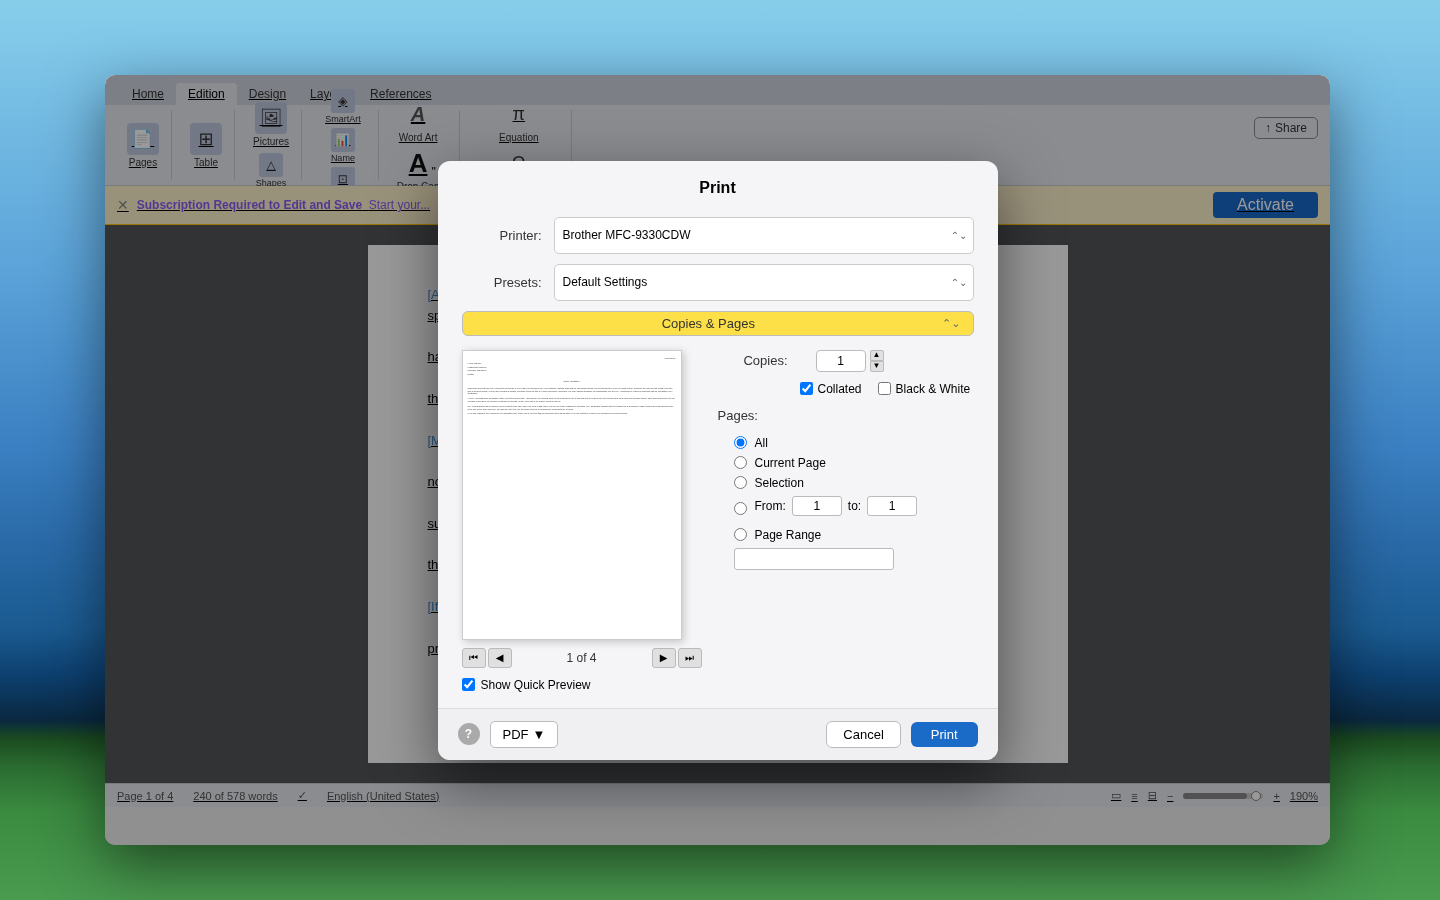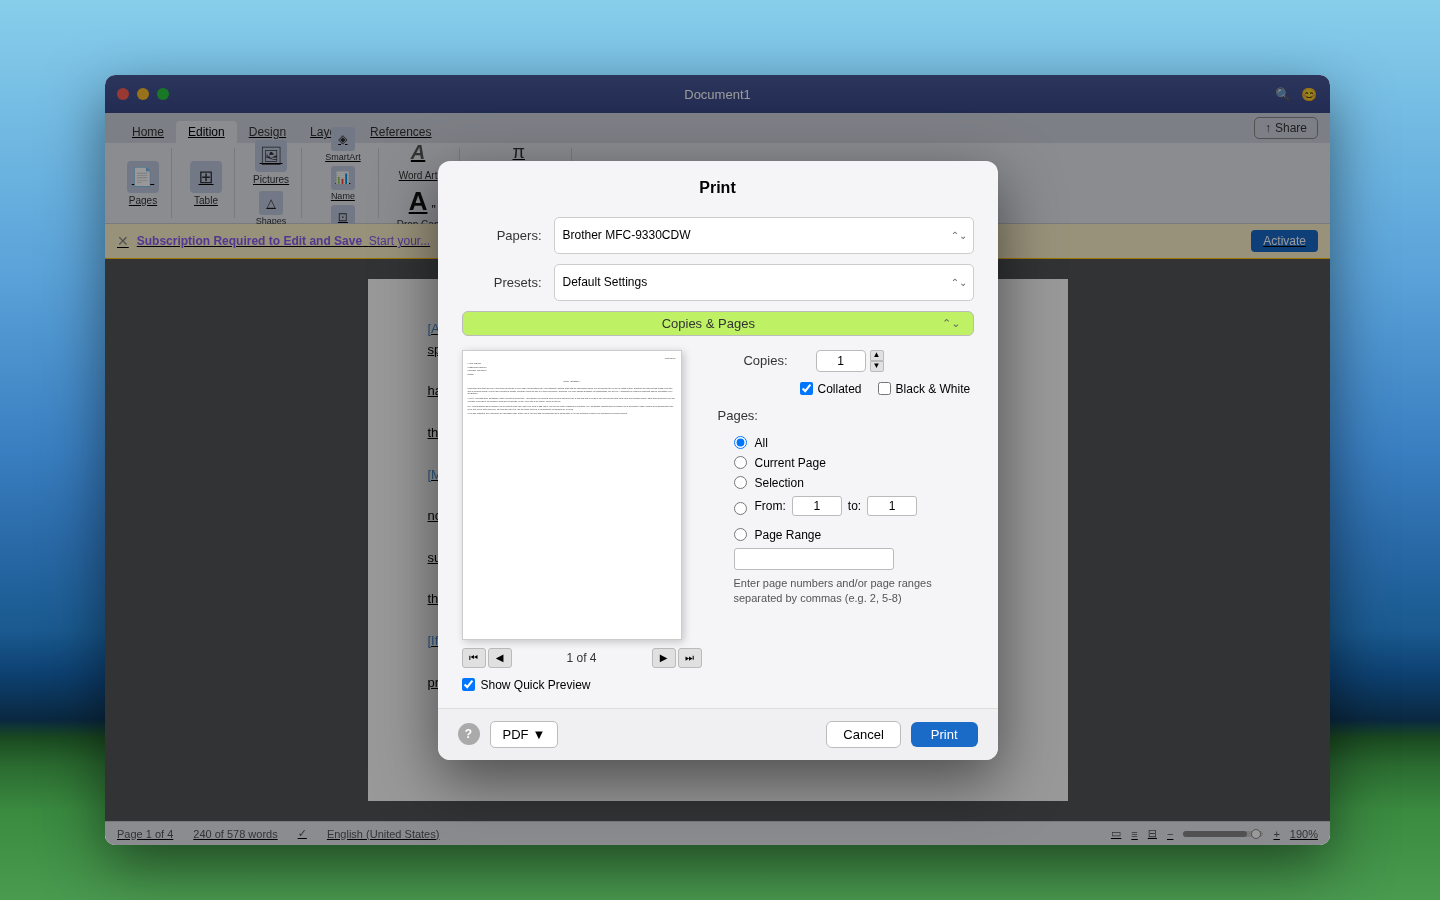--- a/index.html
+++ b/index.html
@@ -131,18 +131,6 @@
 
   <div class="app-window">
 
-    <div class="title-bar">
-      <div class="title-bar-buttons">
-        <div class="tb-btn close"></div>
-        <div class="tb-btn minimize"></div>
-        <div class="tb-btn maximize"></div>
-      </div>
-      <span class="title-text">Document1</span>
-      <div class="title-bar-right">
-        <span>🔍</span>
-        <span>😊</span>
-      </div>
-    </div>
 
     <div class="app-content">
 

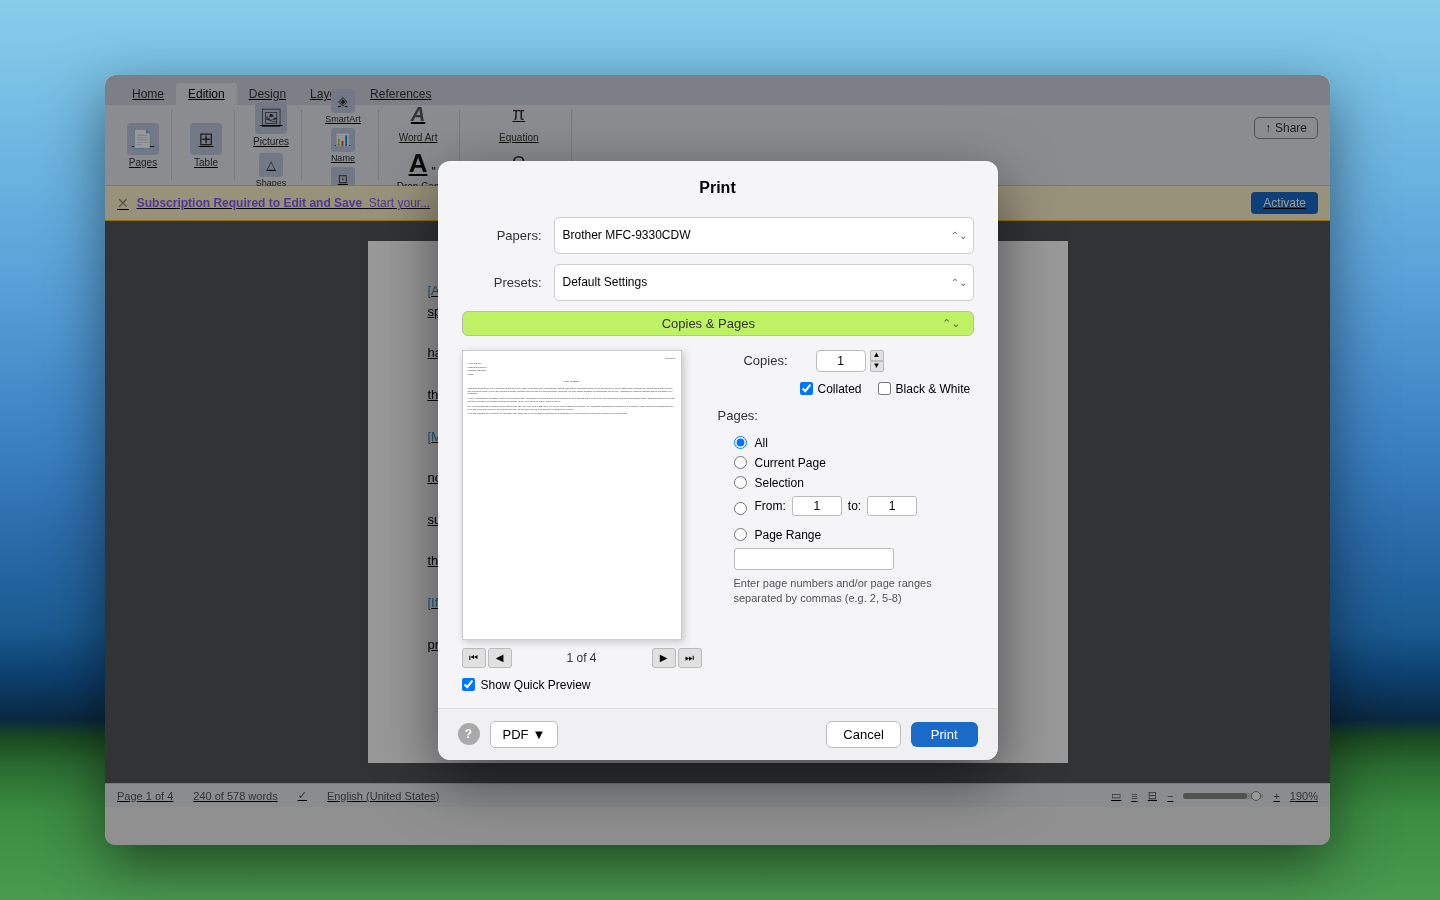--- a/index.html
+++ b/index.html
@@ -42,7 +42,7 @@
     .sub-bar { background: #fff3cd; border-bottom: 1px solid #ffc107; display: flex; align-items: center; padding: 6px 12px; gap: 8px; font-size: 12px; }
     .sub-bar-close { color: #888; cursor: pointer; font-size: 14px; }
     .sub-text { color: #8b5cf6; }
-    .activate-btn { margin-left: auto; background: #1a6ac8; color: white; border: none; border-radius: 4px; padding: 4px 12px; font-size: 12px; cursor: pointer; }
+    .activate-btn { margin-left: auto; background: #1a6ac8; color: white; border: none; border-radius: 4px; padding: 4px 24px; font-size: 16px; cursor: pointer; }
     .doc-page { background: white; width: 700px; min-height: 500px; padding: 40px 60px; font-size: 13px; color: #000; line-height: 1.6; }
 
     

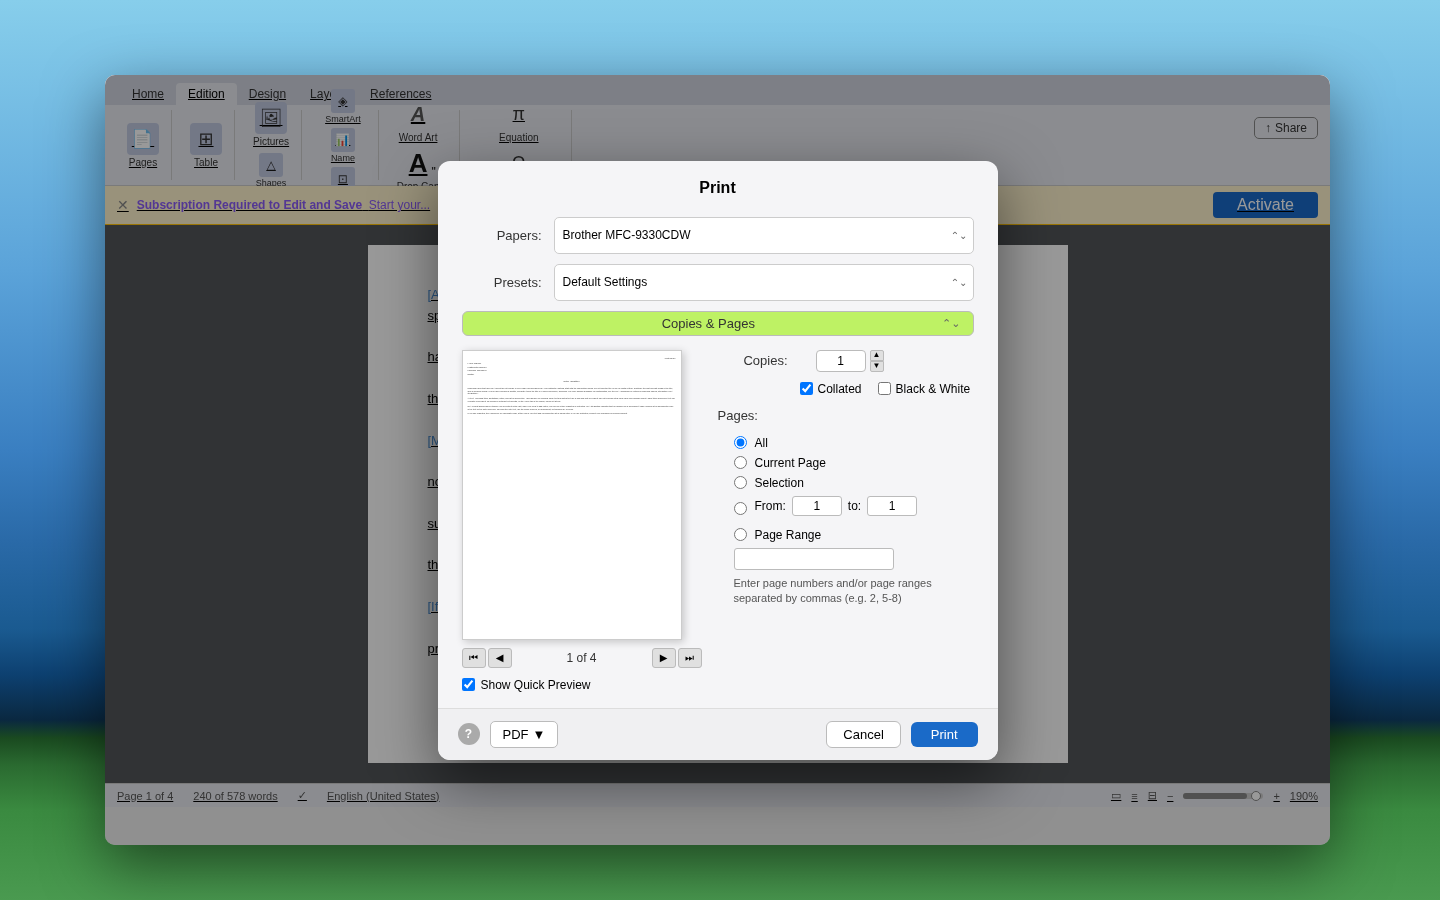--- a/index.html
+++ b/index.html
@@ -280,7 +280,7 @@
         <div class="dialog-body">
 
           <div class="form-row">
-            <span class="form-label">Papers:</span>
+            <span class="form-label">Printer:</span>
             <div class="select-wrapper form-control">
               <select>
                 <option>Brother MFC-9330CDW</option>

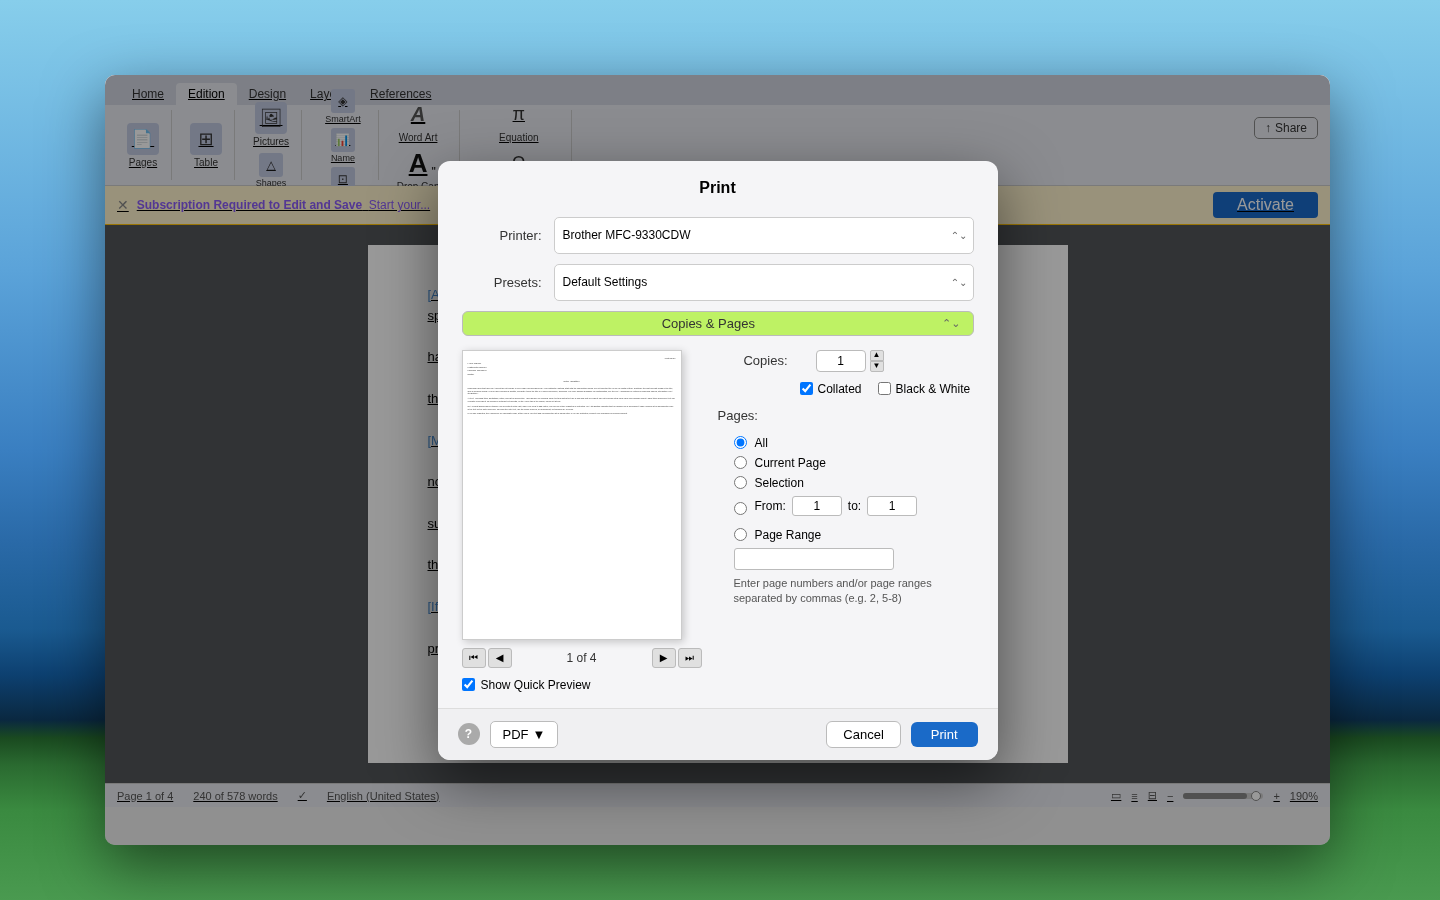--- a/index.html
+++ b/index.html
@@ -64,7 +64,7 @@
     .select-arrow { position: absolute; right: 6px; top: 50%; transform: translateY(-50%); font-size: 10px; color: #666; pointer-events: none; }
 
     
-    .copies-pages-bar { display: flex; align-items: center; background: #bef264; border: 1px solid #bbb; border-radius: 6px; padding: 4px 12px; margin-bottom: 14px; }
+    .copies-pages-bar { display: flex; align-items: center; background: #fde047; border: 1px solid #bbb; border-radius: 6px; padding: 4px 12px; margin-bottom: 14px; }
     .copies-pages-label { flex: 1; font-size: 13px; color: #333; text-align: center; }
     .copies-pages-arrow { font-size: 11px; color: #666; }
 

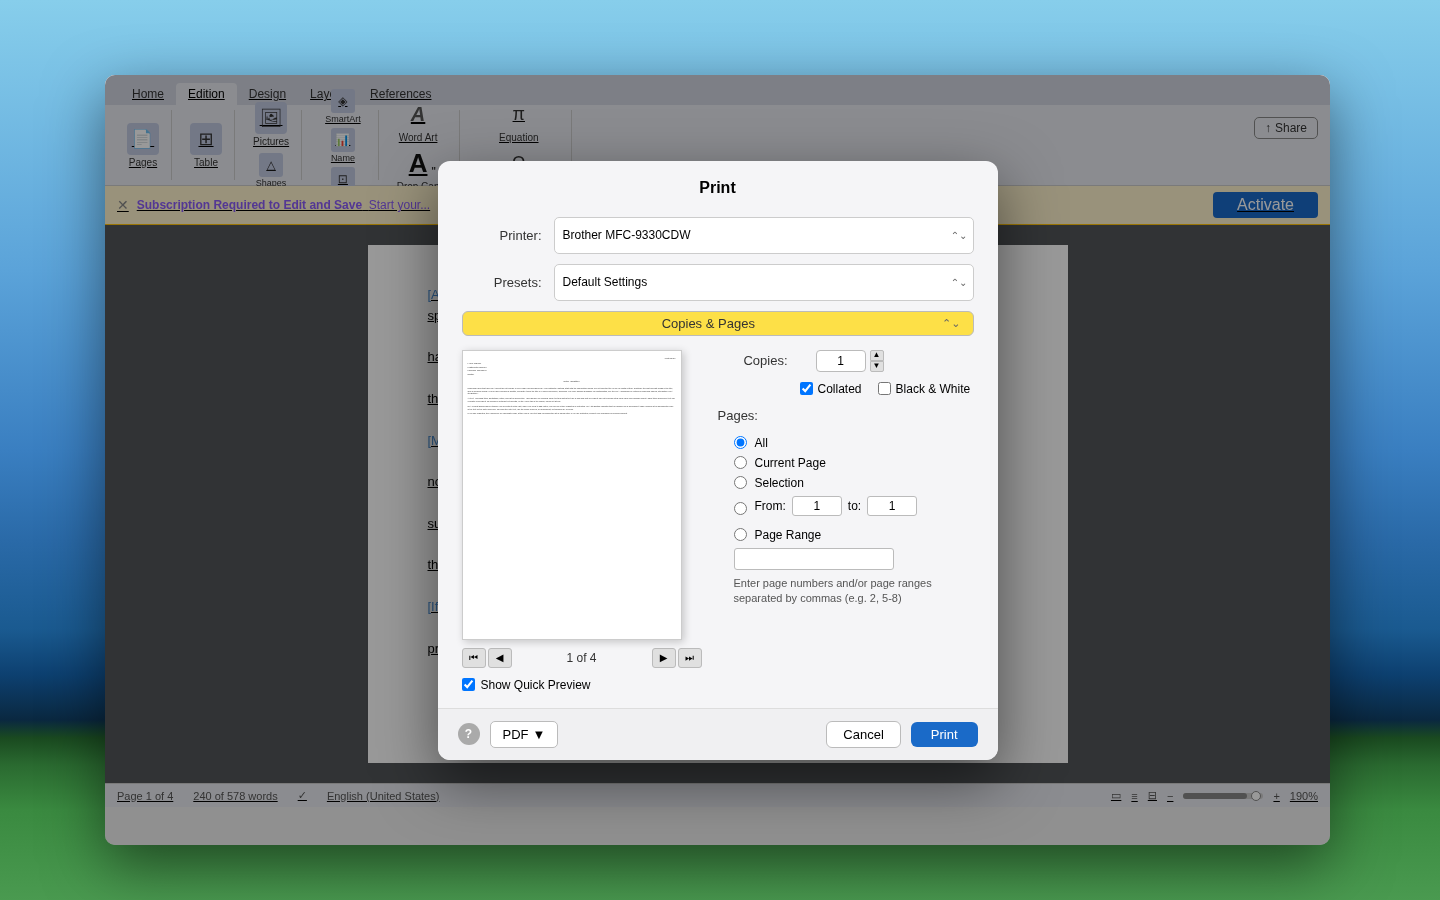--- a/index.html
+++ b/index.html
@@ -406,7 +406,6 @@
 
               <div class="page-range-section">
                 <input type="text" class="page-range-input" placeholder="" style="">
-                <p class="range-hint">Enter page numbers and/or page ranges separated by commas (e.g. 2, 5-8)</p>
               </div>
             </div>
           </div>

